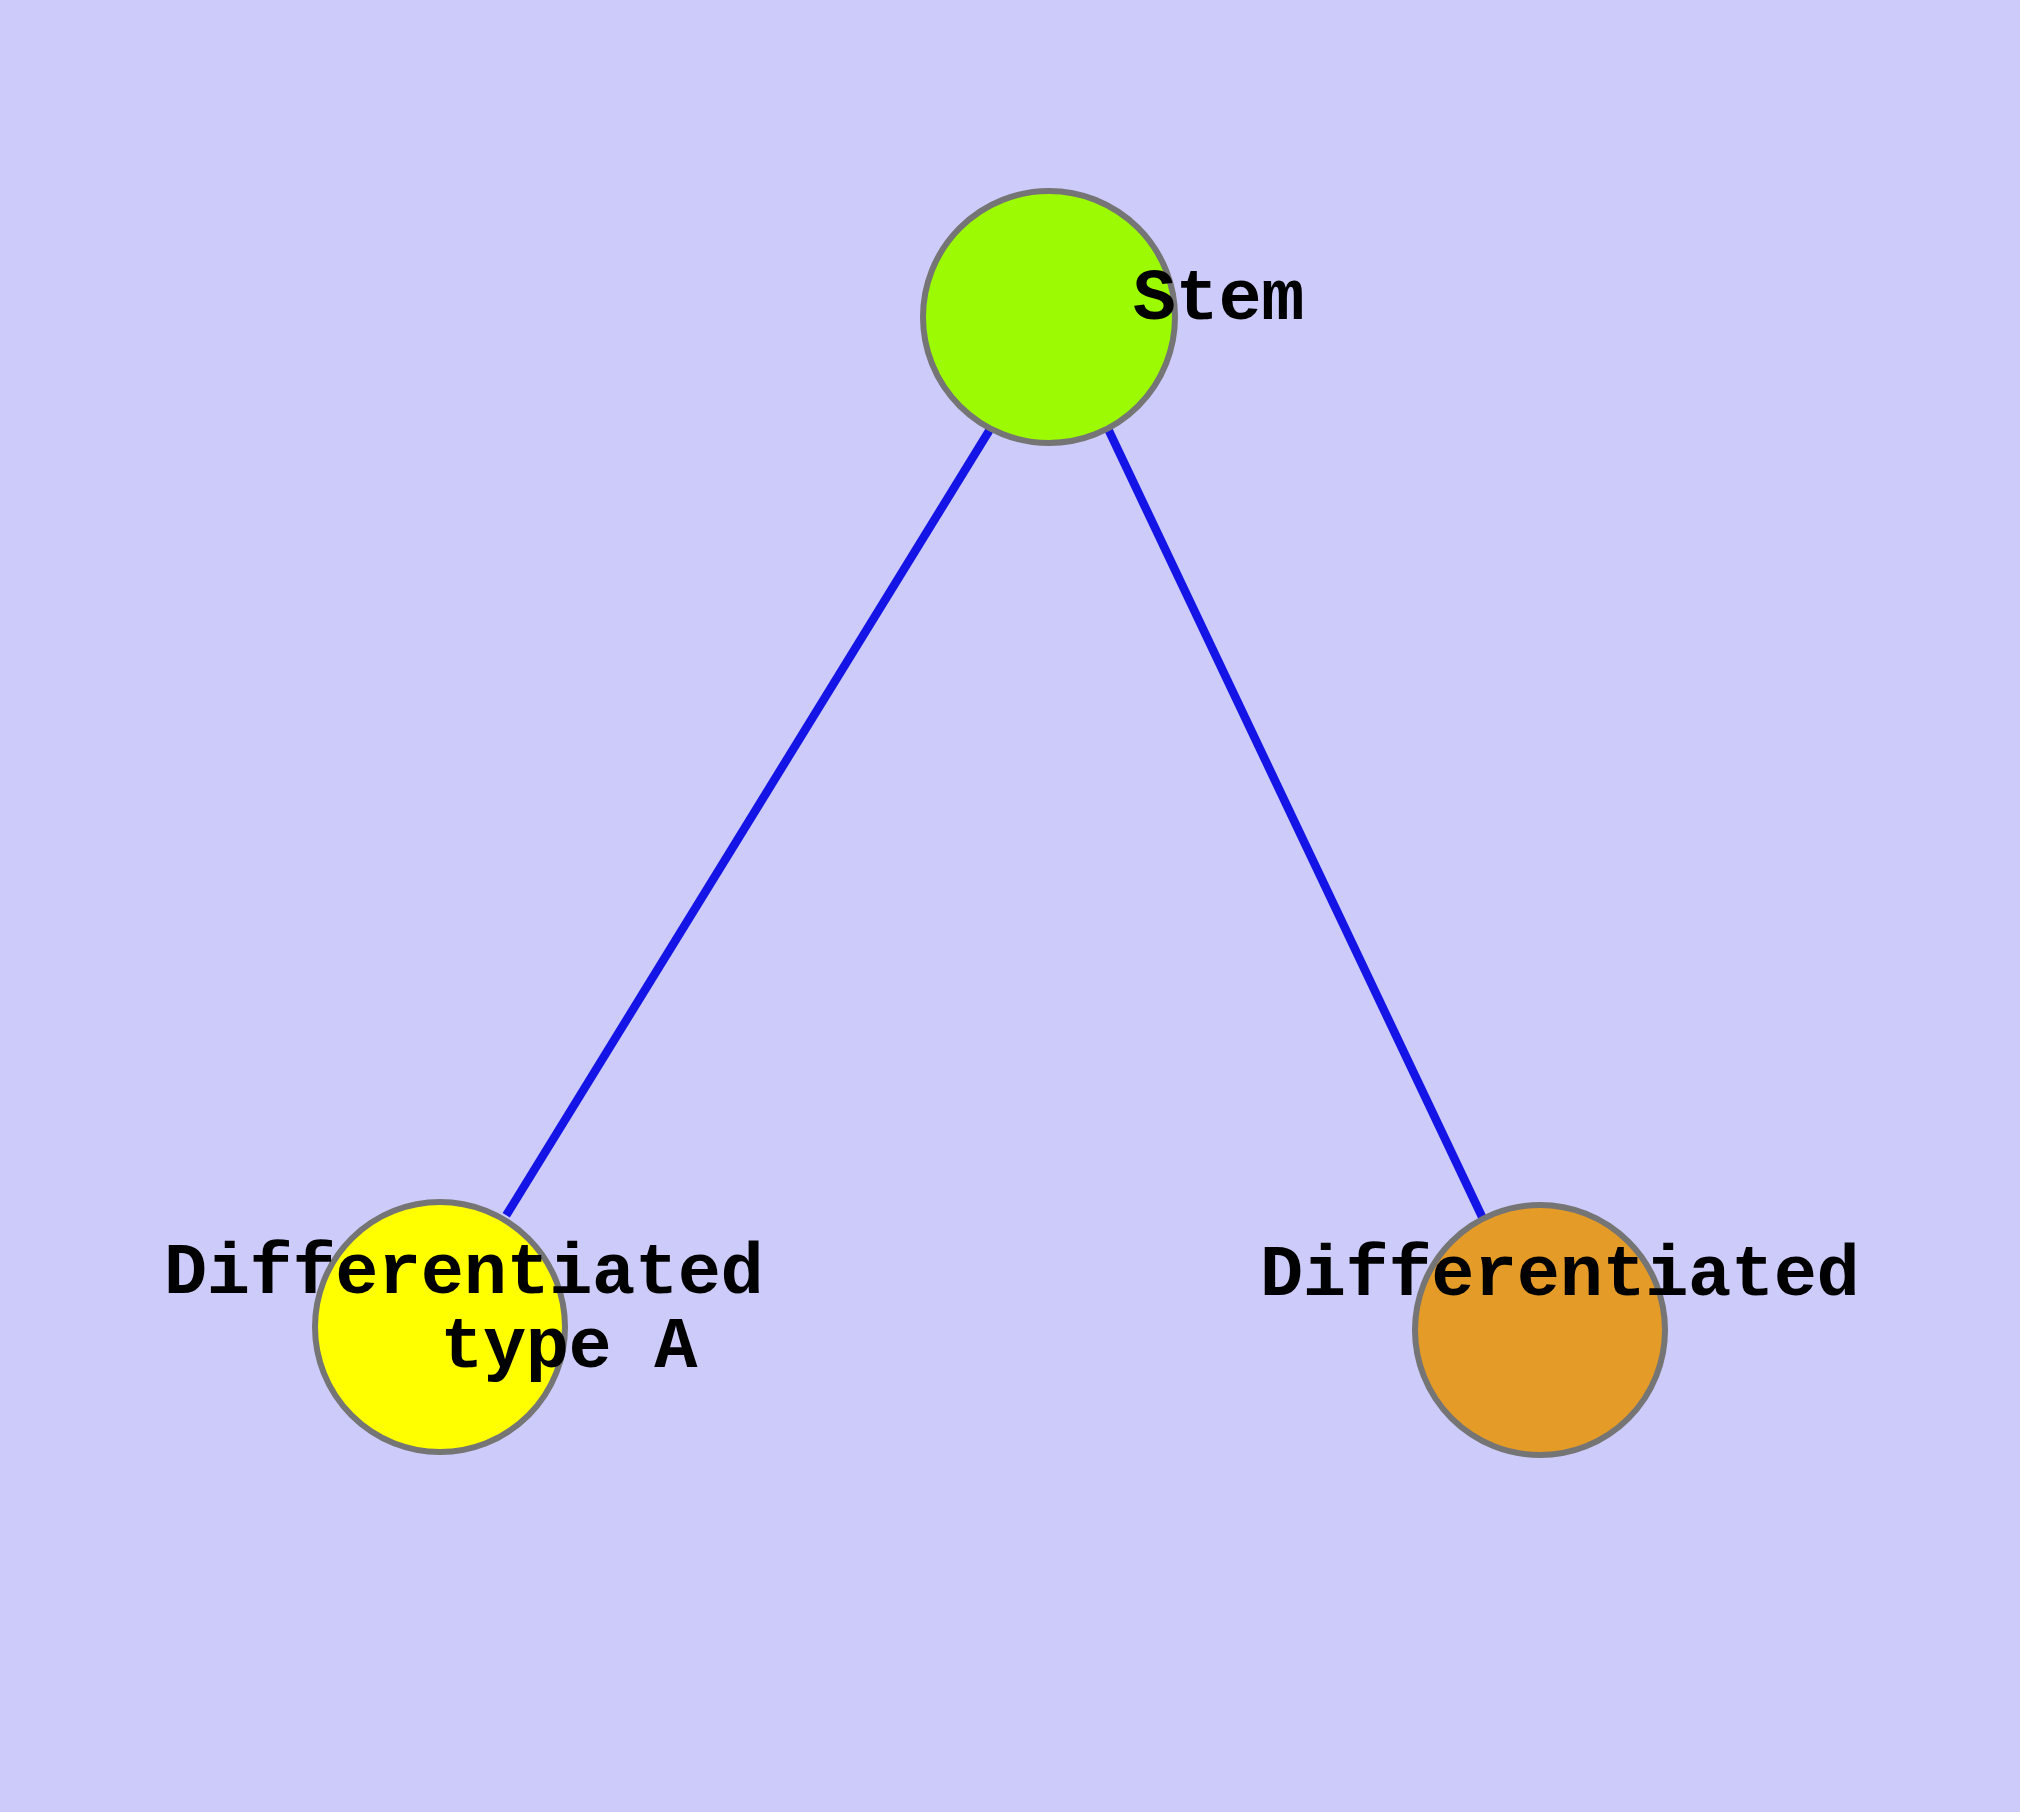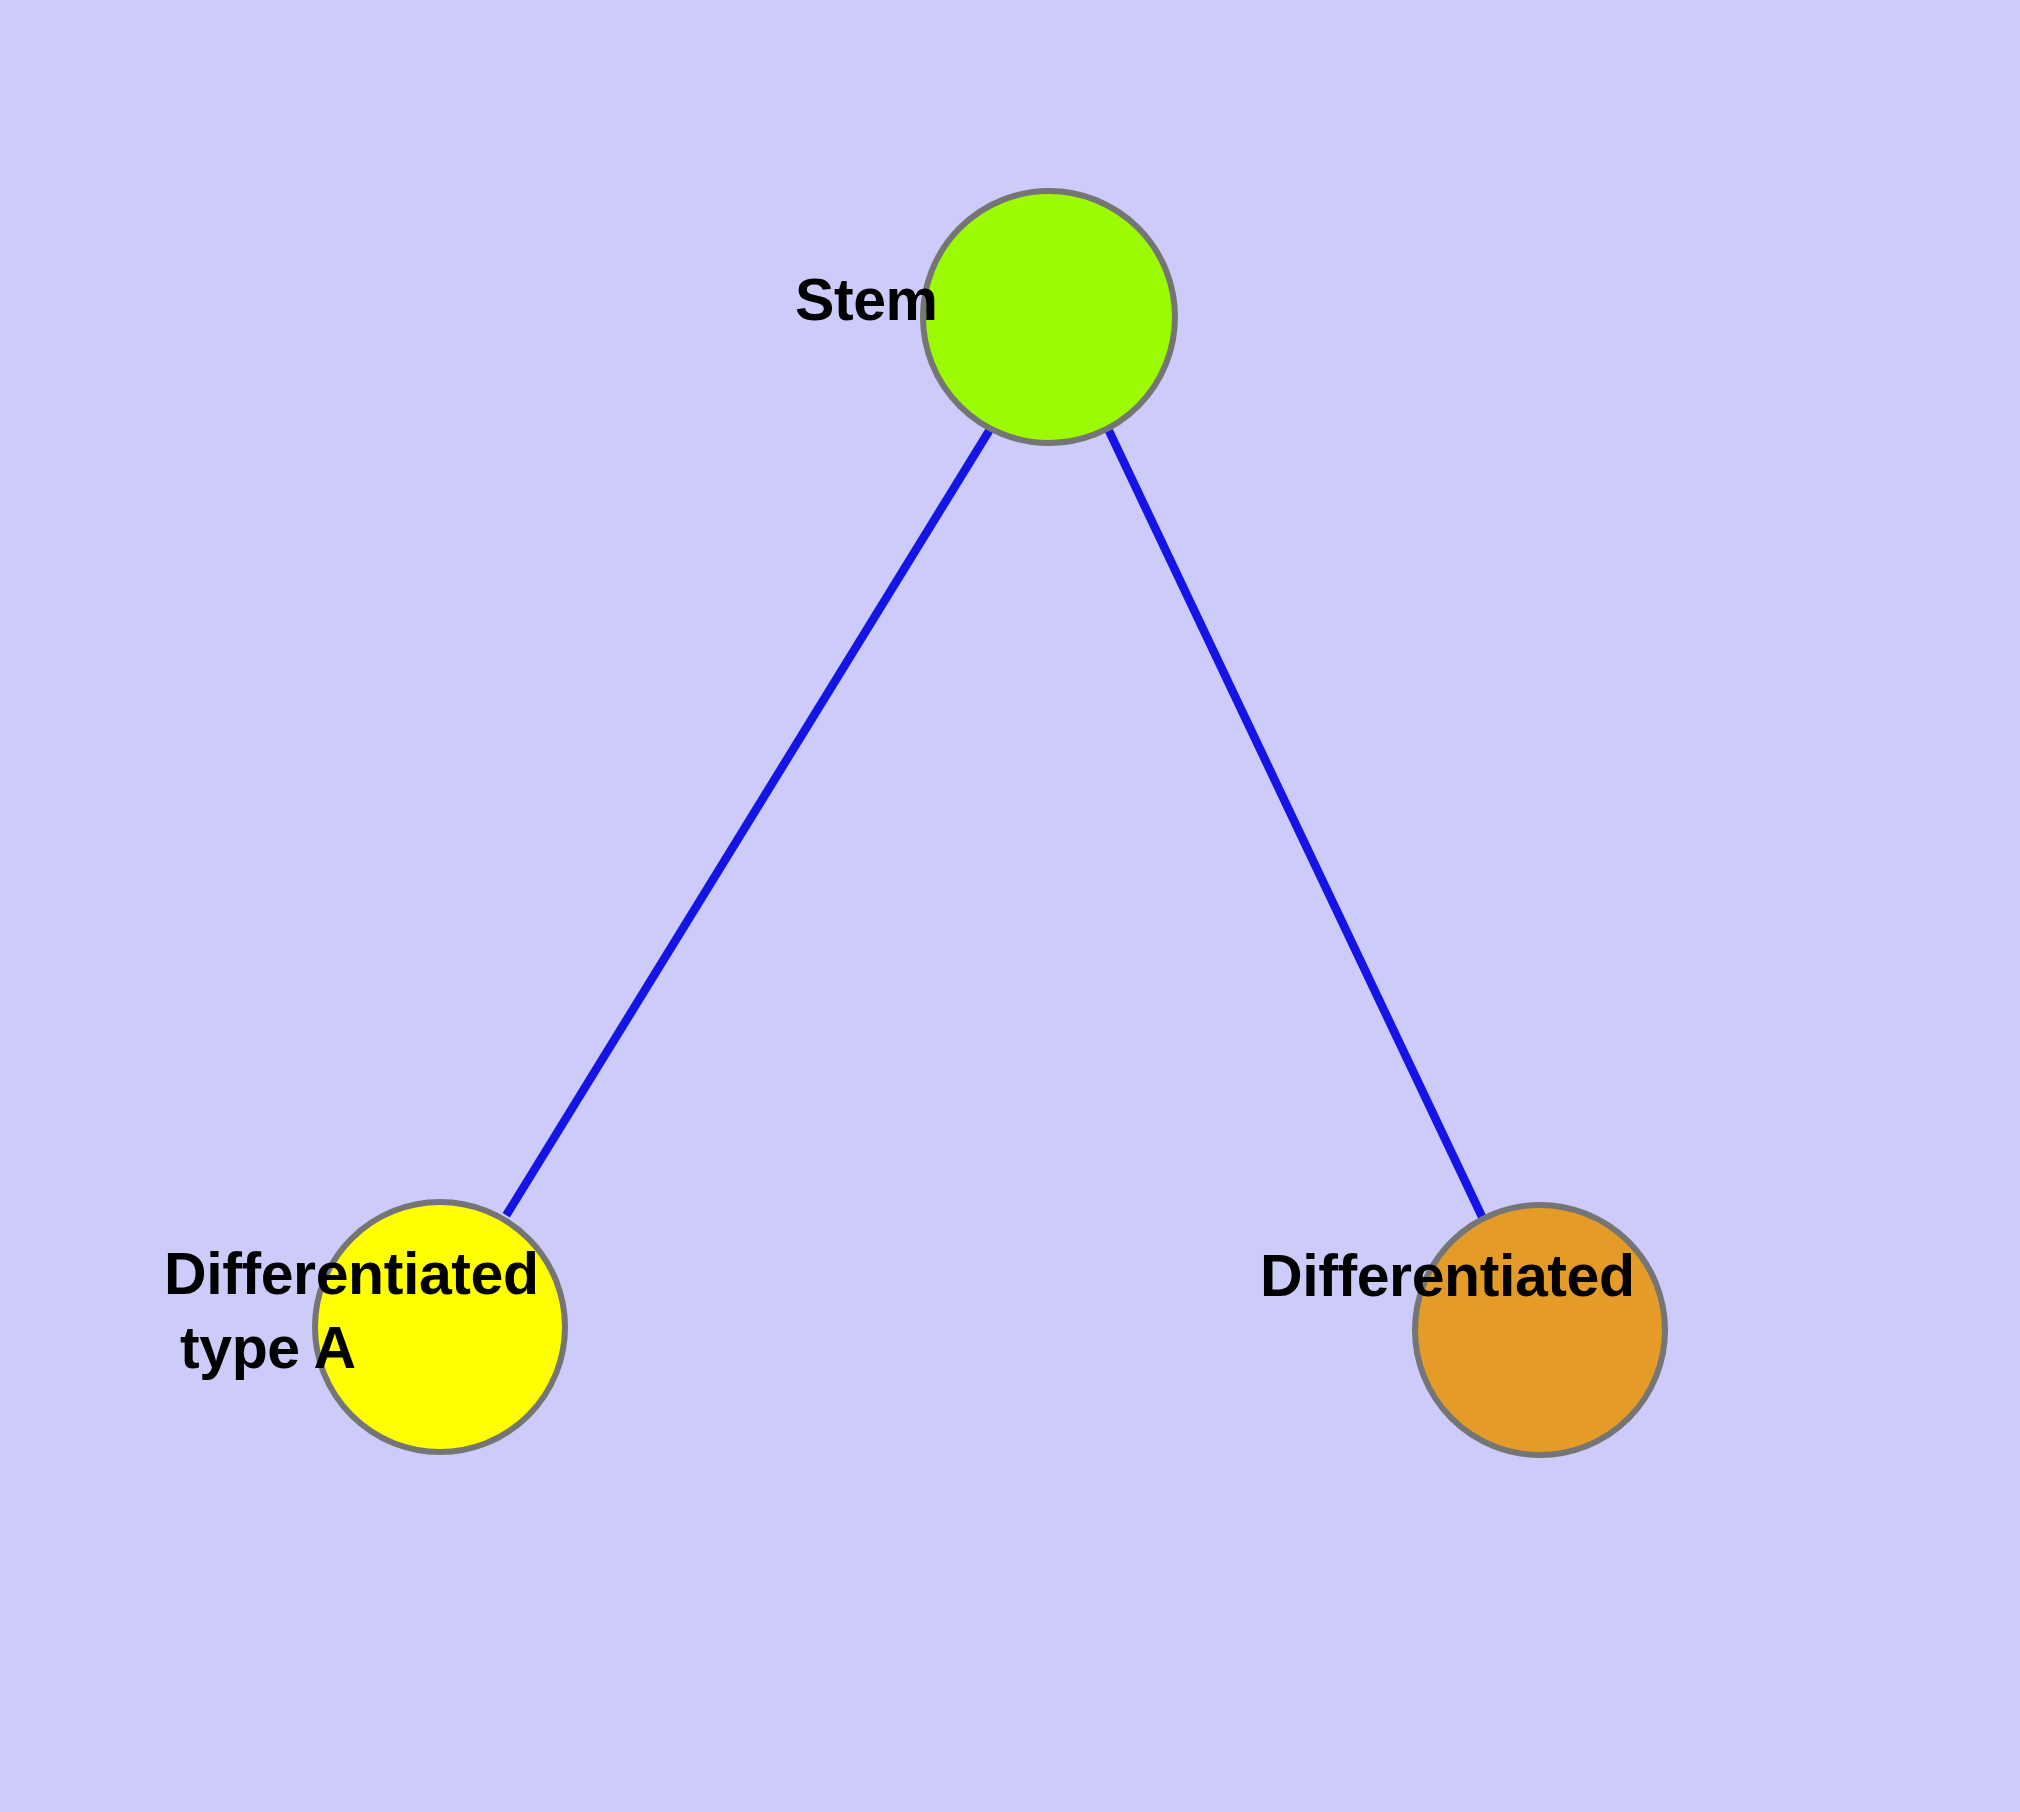--- a/index.html
+++ b/index.html
@@ -38,14 +38,15 @@
   }
   .node-label {
     position: absolute;
-    text-align: left;
+    text-align: right;
     color: #000000;
     font-weight: bold;
-    font-size: 59px;
+    font-size: 72px;
     line-height: 75px;
     letter-spacing: -0.4px;
     white-space: pre;
     pointer-events: none;
+    font-family: Liberation Mono, monospace;
   }
 </style>
 </head>

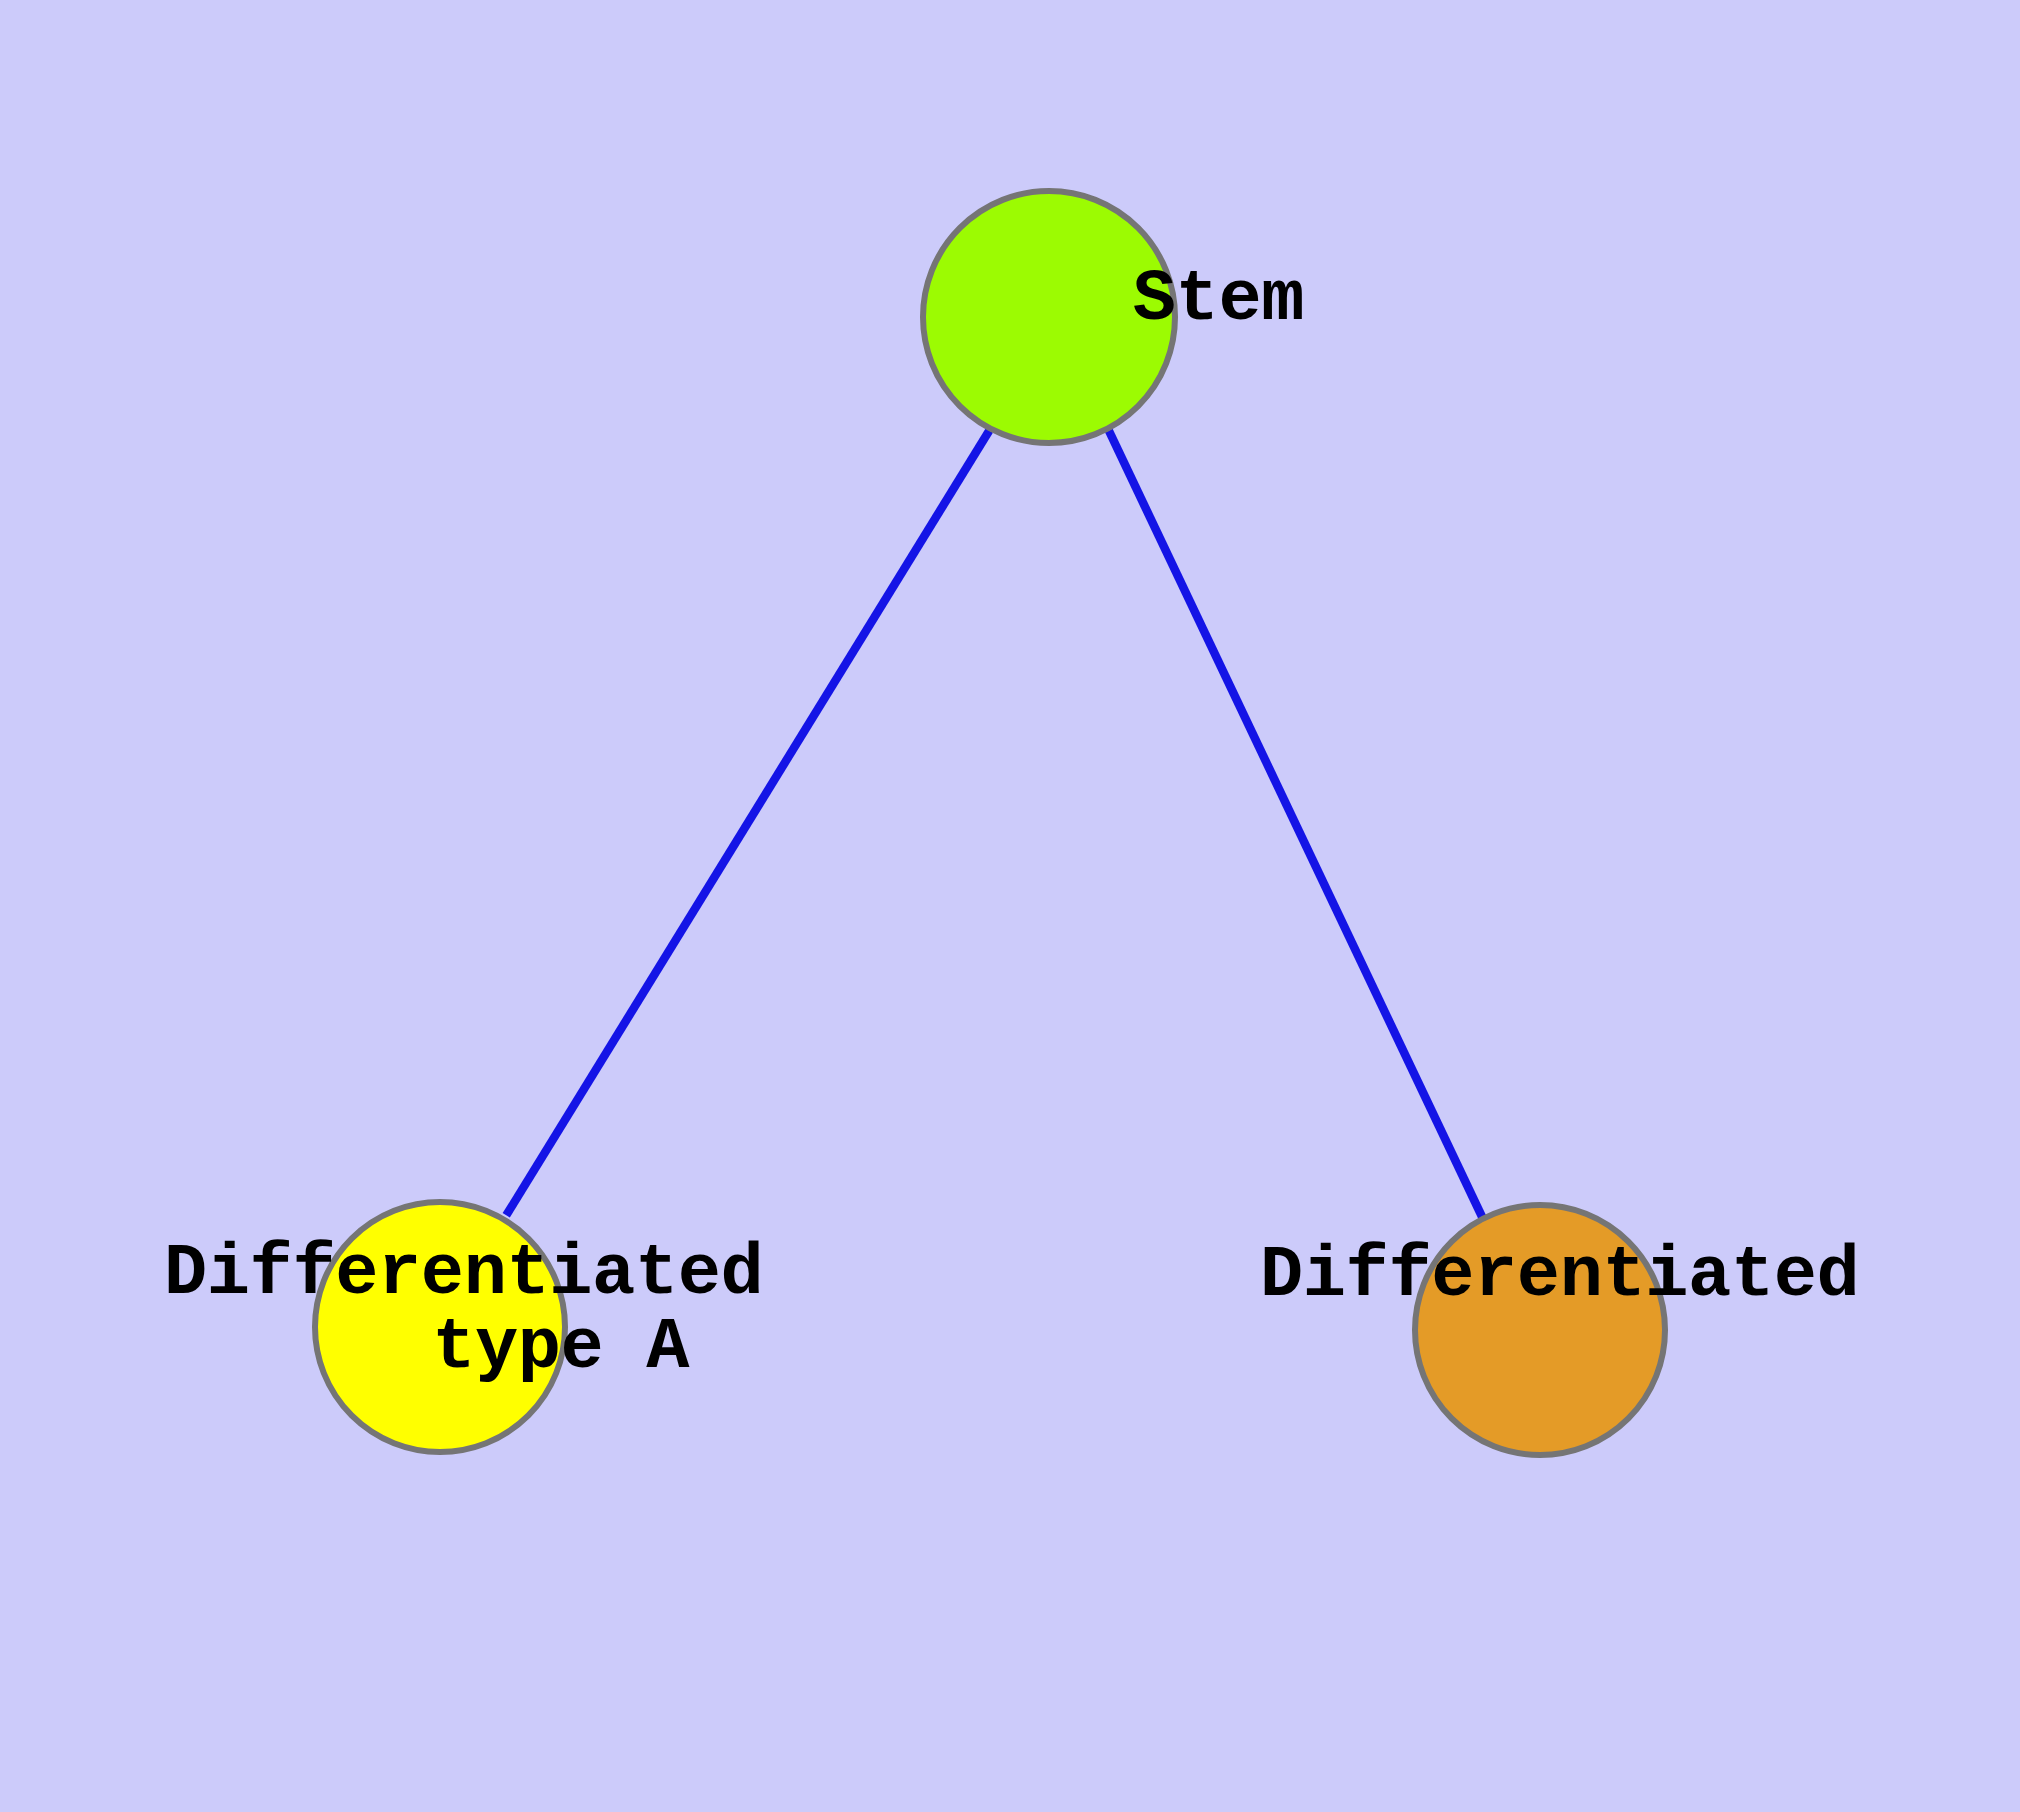--- a/index.html
+++ b/index.html
@@ -66,7 +66,7 @@
 
   <div class="graph-node" style="left:312px; top:1199px; width:256px; height:256px; background:#ffff00;"></div>
   <div class="node-label" style="left:164px; top:1237px; width:509px;">Differentiated</div>
-  <div class="node-label" style="left:180px; top:1311px; width:509px;">type A</div>
+  <div class="node-label" style="left:188px; top:1311px; width:509px;">type A</div>
 
   <div class="graph-node" style="left:1412px; top:1202px; width:256px; height:256px; background:#e49b27;"></div>
   <div class="node-label" style="left:1260px; top:1239px; width:509px;">Differentiated</div>

